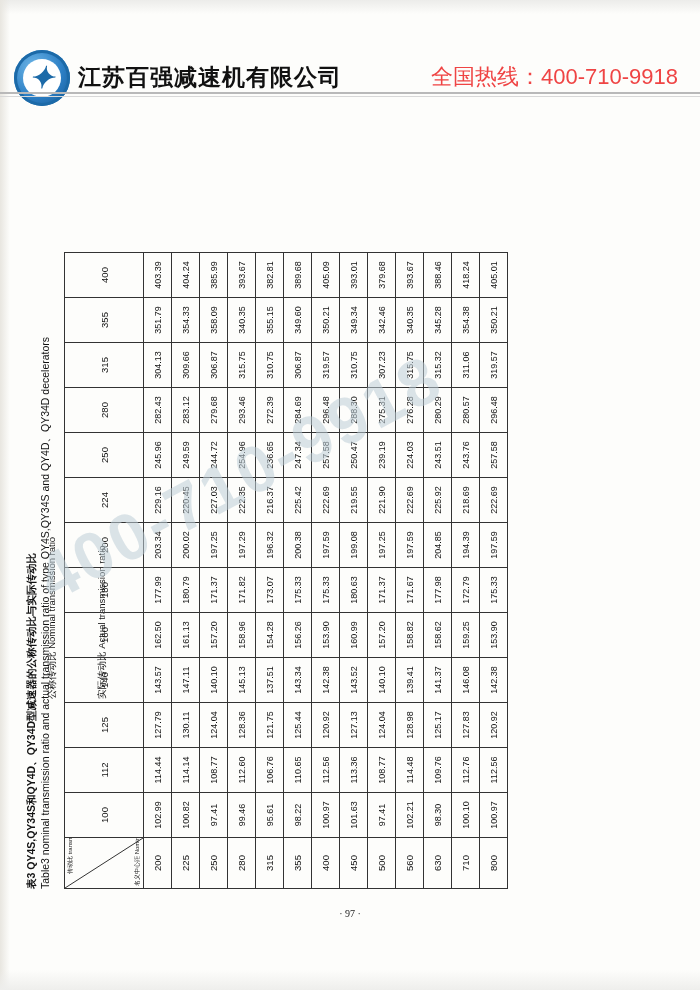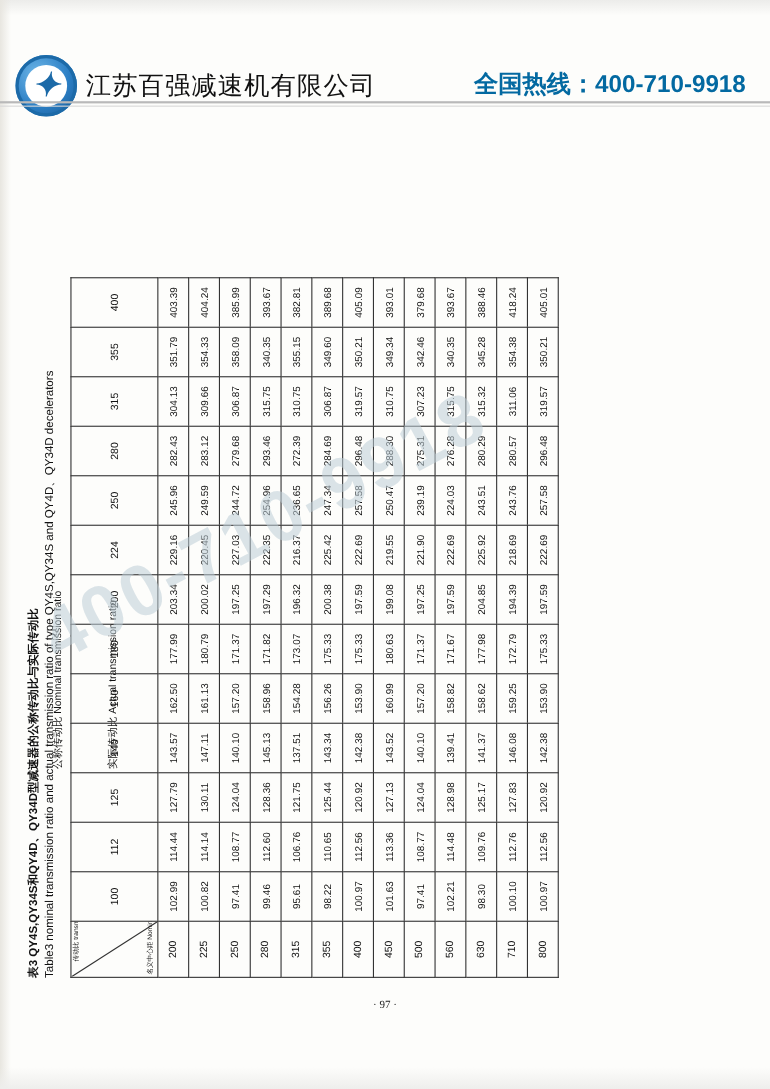--- a/index.html
+++ b/index.html
@@ -68,7 +68,7 @@
     position: absolute;
     left: 78px; top: 44px;
     font-size: 23px;
-    font-weight: normal;
+    font-weight: bold;
     color: #111111;
     letter-spacing: 1px;
     white-space: nowrap;

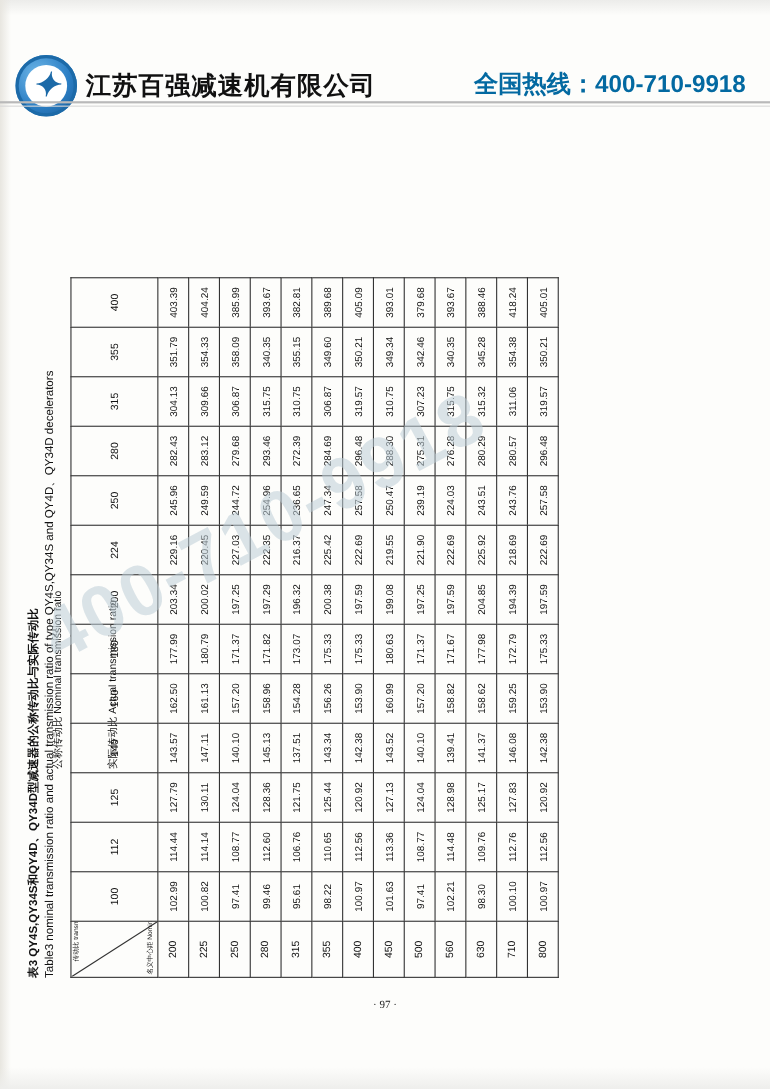--- a/index.html
+++ b/index.html
@@ -77,8 +77,8 @@
     position: absolute;
     right: 22px; top: 44px;
     font-size: 22px;
-    font-weight: bold;
-    color: #0369a1;
+    font-weight: normal;
+    color: #ef4444;
     white-space: nowrap;
   }
   .header-rule {

